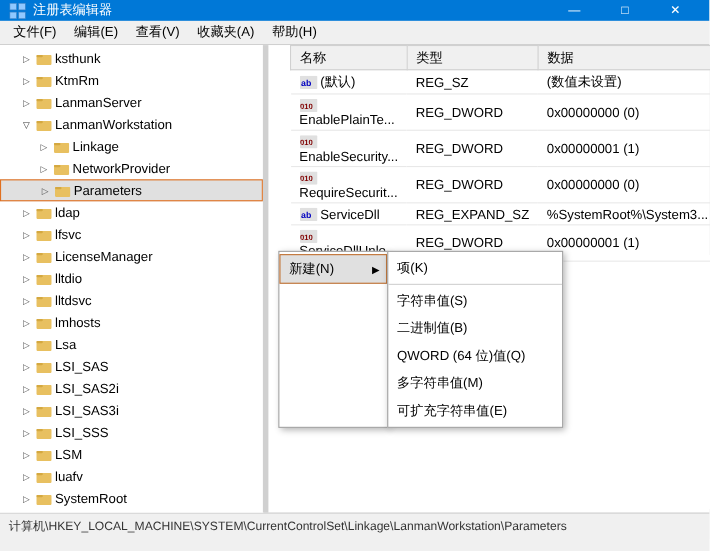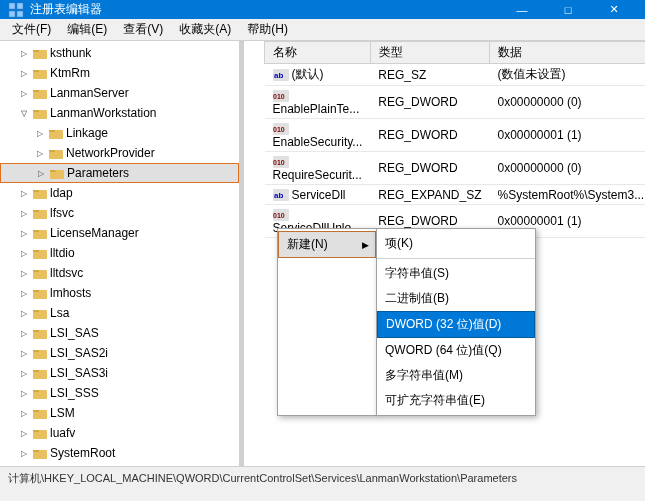--- a/index.html
+++ b/index.html
@@ -567,7 +567,7 @@
   </div>
 
   <div class="context-menu-overlay">
-    <div class="new-menu-container" style="top:228px; left:253px; display:flex;margin-left:24px;">
+    <div class="new-menu-container" style="top:228px; left:253px; display:flex;">
 
       <div class="context-menu" style="min-width:100px;">
         <div class="ctx-item active-new" style="background:#e0e0e0; border: 1px solid #c07030; display:flex; align-items:center; justify-content:space-between; padding: 4px 6px 4px 8px;">

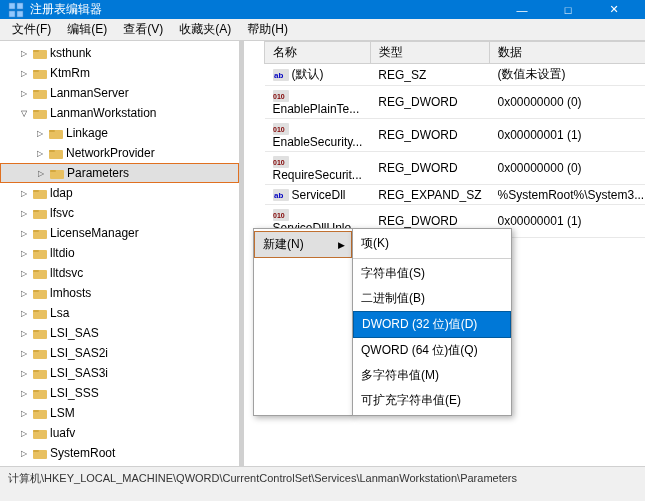--- a/index.html
+++ b/index.html
@@ -587,9 +587,6 @@
         <div class="ctx-item">
           <span>二进制值(B)</span>
         </div>
-        <div class="ctx-item dword-highlighted" style="background:#0078d7; color:white; border:1px solid #005a9e;">
-          <span>DWORD (32 位)值(D)</span>
-        </div>
         <div class="ctx-item">
           <span>QWORD (64 位)值(Q)</span>
         </div>

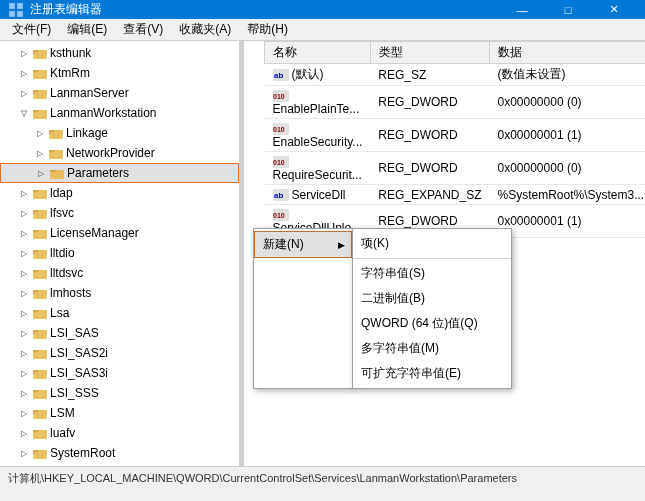--- a/index.html
+++ b/index.html
@@ -563,7 +563,7 @@
   </div>
 
   <div class="status-bar">
-    <span>计算机\HKEY_LOCAL_MACHINE\QWORD\CurrentControlSet\Services\LanmanWorkstation\Parameters</span>
+    <span>计算机\HKEY_LOCAL_MACHINE\SYSTEM\CurrentControlSet\Linkage\LanmanWorkstation\Parameters</span>
   </div>
 
   <div class="context-menu-overlay">

